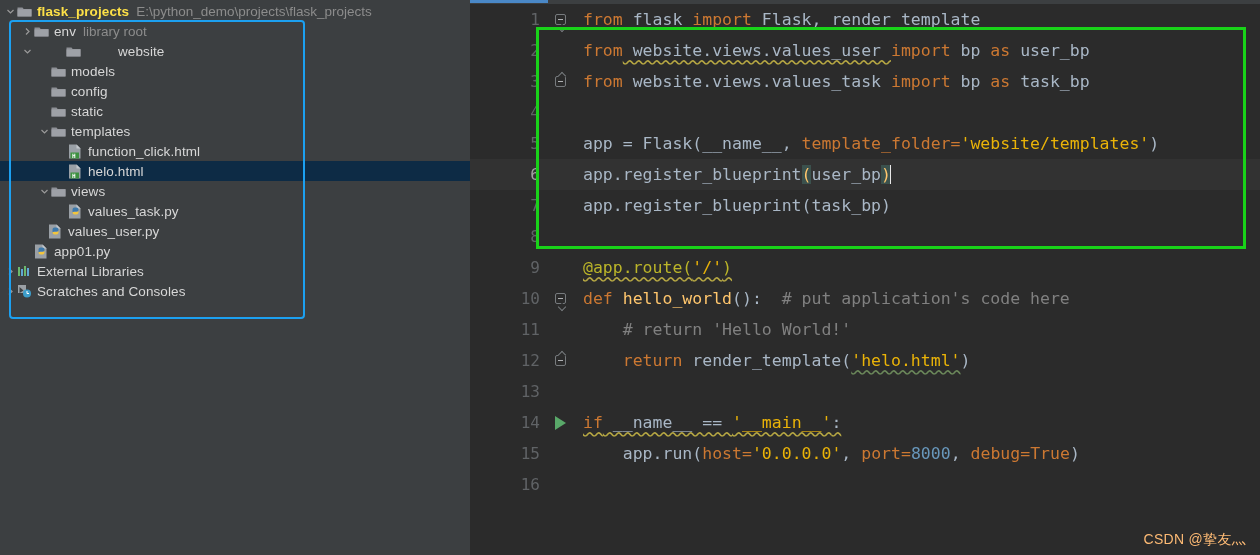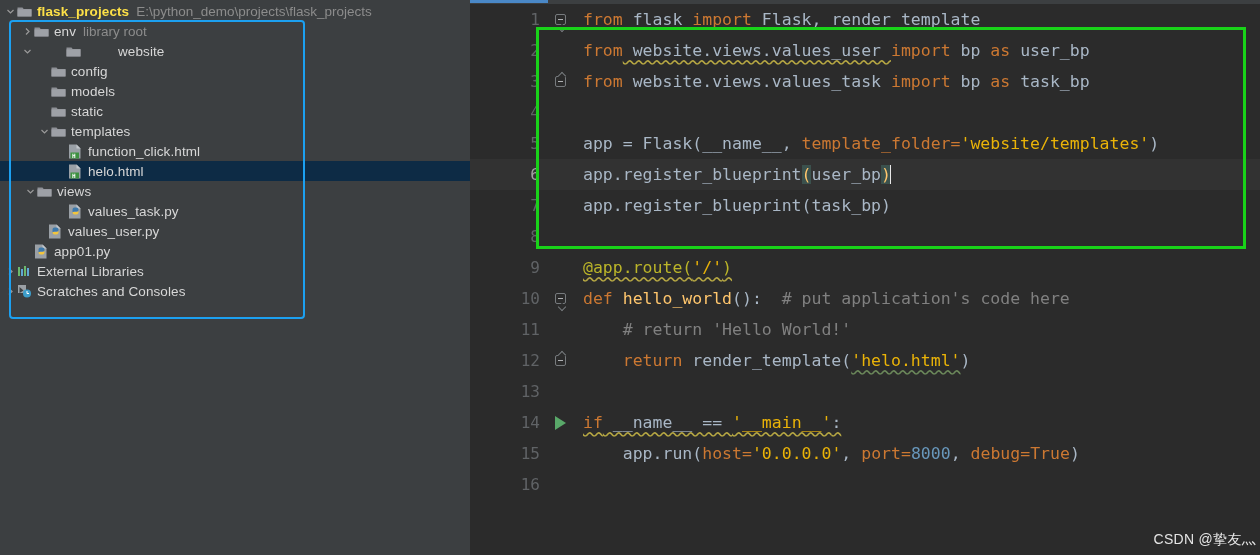--- a/index.html
+++ b/index.html
@@ -249,17 +249,17 @@
               <path d="M0.5 4.4 h14 v7 h-14 z" fill="#9ea1a7"></path>
             </svg>
           </span>
+          <span class="label">models</span>
+        </div>
+        <div class="tree-row" style="padding-left: 38px;">
+          <span class="arrow"></span>
+          <span class="icon">
+            <svg width="15" height="13" viewBox="0 0 15 13">
+              <path d="M0.5 2.5 h5 l1.2 1.4 h7.8 v7.6 h-14 z" fill="#8d9096"></path>
+              <path d="M0.5 4.4 h14 v7 h-14 z" fill="#9ea1a7"></path>
+            </svg>
+          </span>
           <span class="label">config</span>
-        </div>
-        <div class="tree-row" style="padding-left: 38px;">
-          <span class="arrow"></span>
-          <span class="icon">
-            <svg width="15" height="13" viewBox="0 0 15 13">
-              <path d="M0.5 2.5 h5 l1.2 1.4 h7.8 v7.6 h-14 z" fill="#8d9096"></path>
-              <path d="M0.5 4.4 h14 v7 h-14 z" fill="#9ea1a7"></path>
-            </svg>
-          </span>
-          <span class="label">models</span>
         </div>
         <div class="tree-row" style="padding-left: 38px;">
           <span class="arrow"></span>

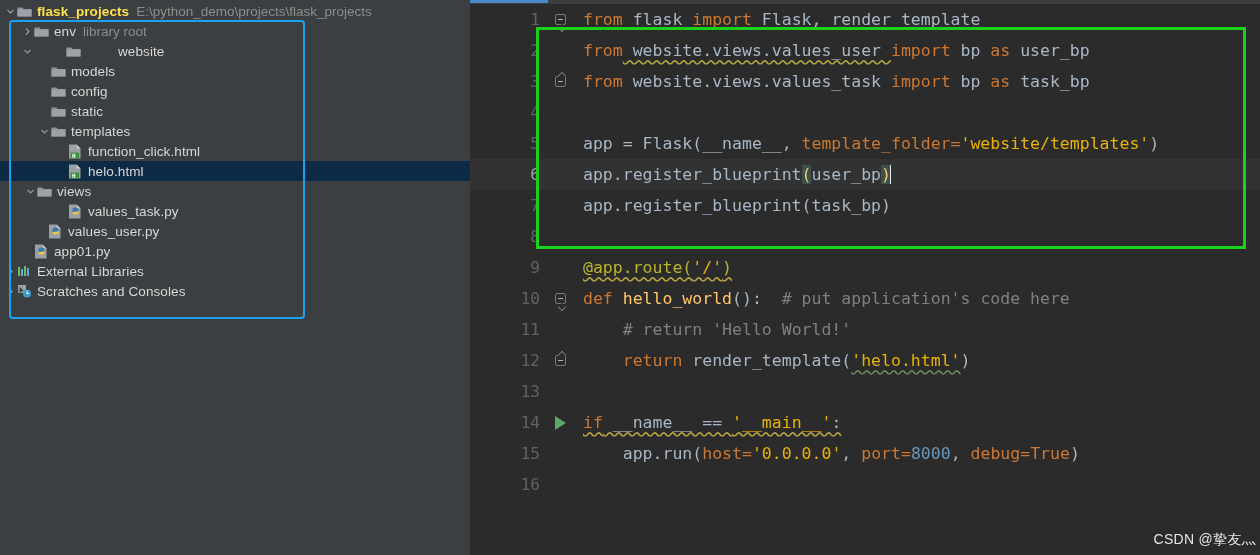--- a/index.html
+++ b/index.html
@@ -309,7 +309,7 @@
           </span>
           <span class="label">helo.html</span>
         </div>
-        <div class="tree-row" style="padding-left: 24px;">
+        <div class="tree-row" style="padding-left: 38px;">
           <span class="arrow">
             <svg width="9" height="9" viewBox="0 0 9 9">
               <path d="M1.5 3 L4.5 6 L7.5 3" stroke="#9a9a9a" stroke-width="1.2" fill="none"></path>

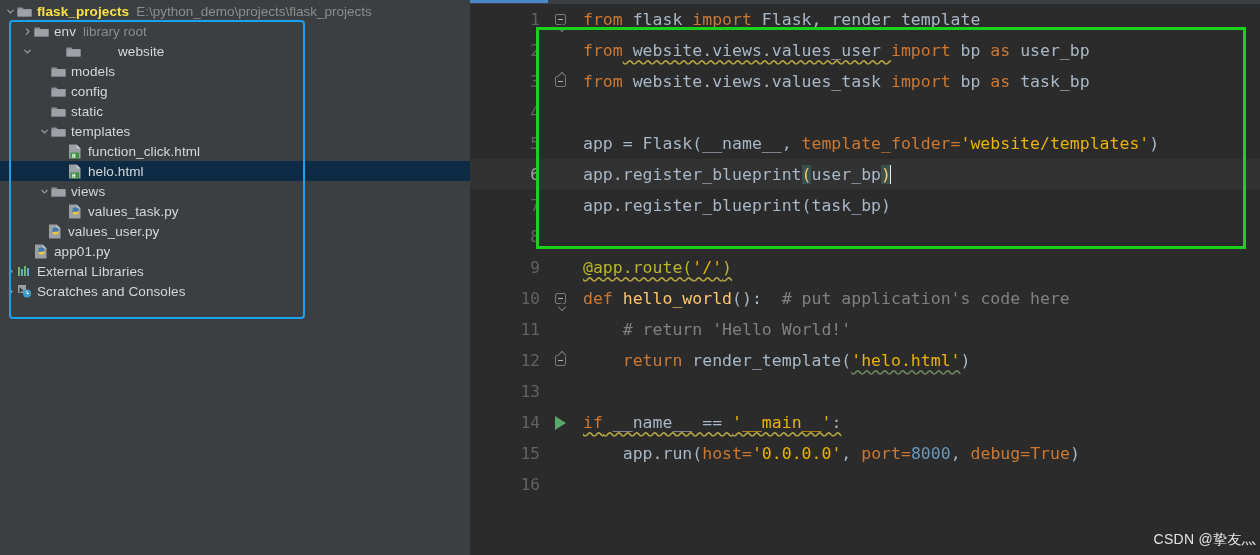--- a/index.html
+++ b/index.html
@@ -181,8 +181,8 @@
   }
   .watermark {
     position: absolute;
-    right: 4px; bottom: 6px;
-    color: #e5e5e5;
+    right: 14px; bottom: 6px;
+    color: #fdba74;
     font-family: "Liberation Sans", sans-serif;
     font-size: 14px;
     letter-spacing: .3px;

